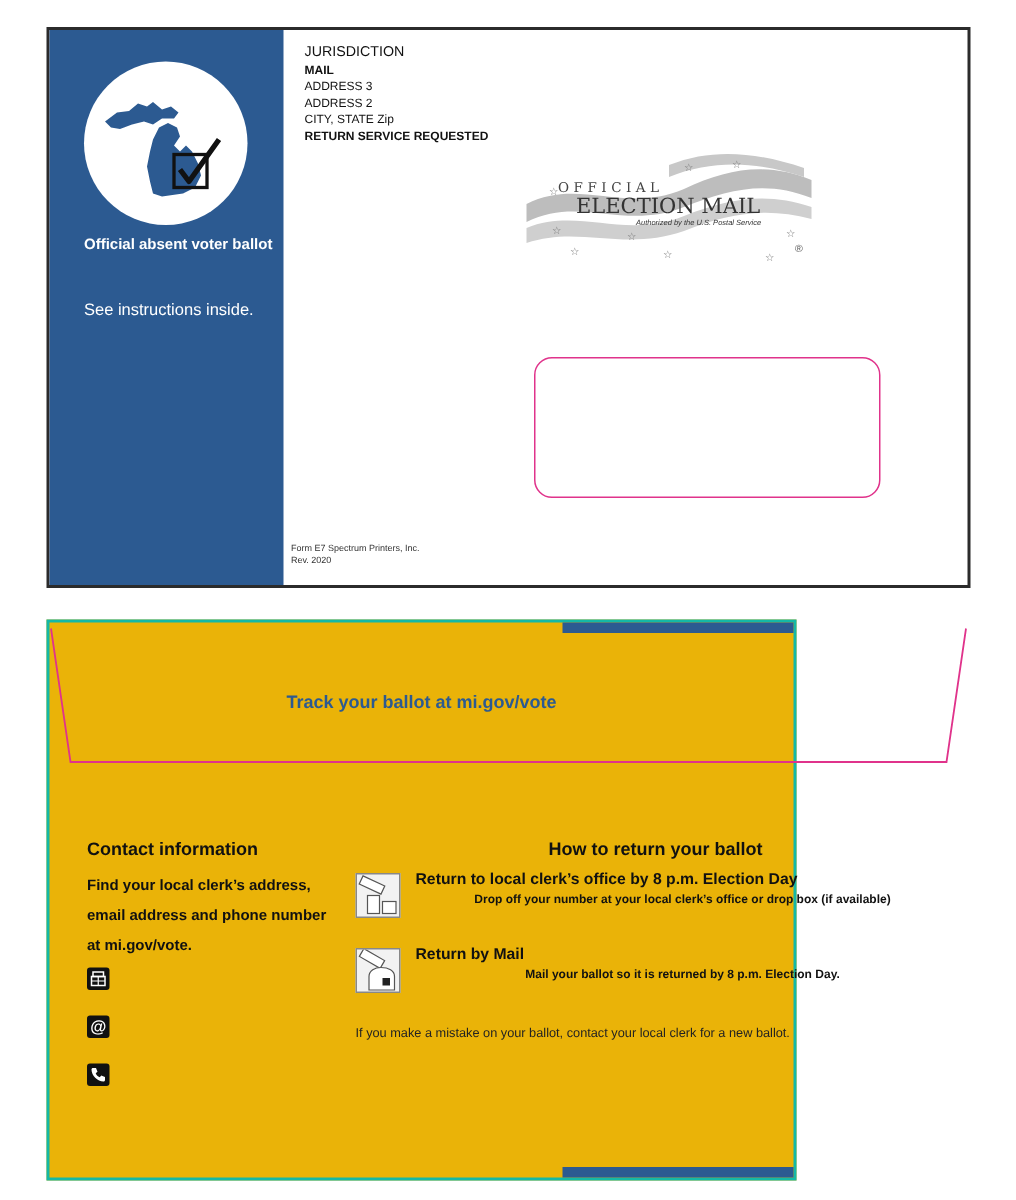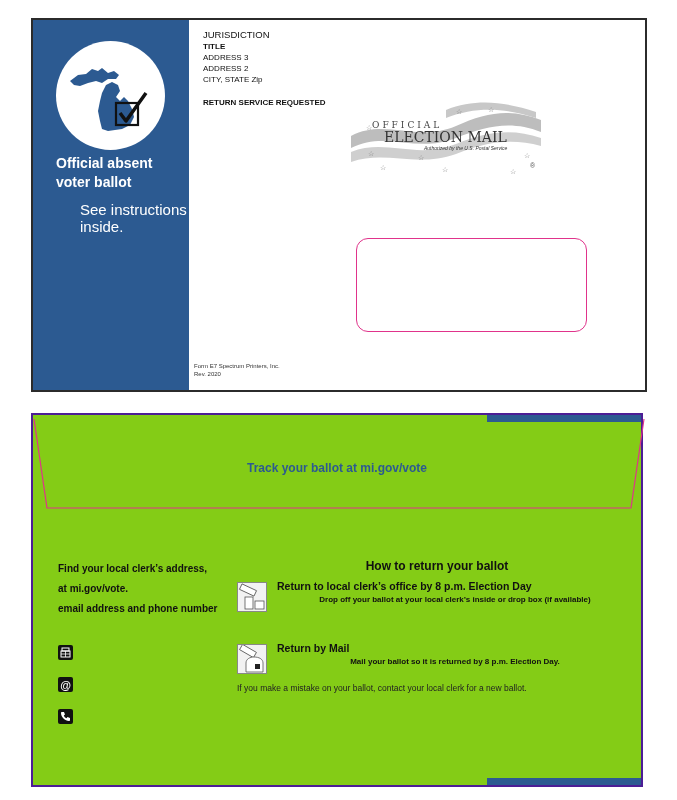--- a/index.html
+++ b/index.html
@@ -101,7 +101,7 @@
 
   <div class="return-addr">
     <div class="jur">JURISDICTION</div>
-    <div class="title">TITLE</div>
+    <div class="title">MAIL</div>
     <div>ADDRESS 3</div>
     <div>ADDRESS 2</div>
     <div>CITY, STATE Zip</div>

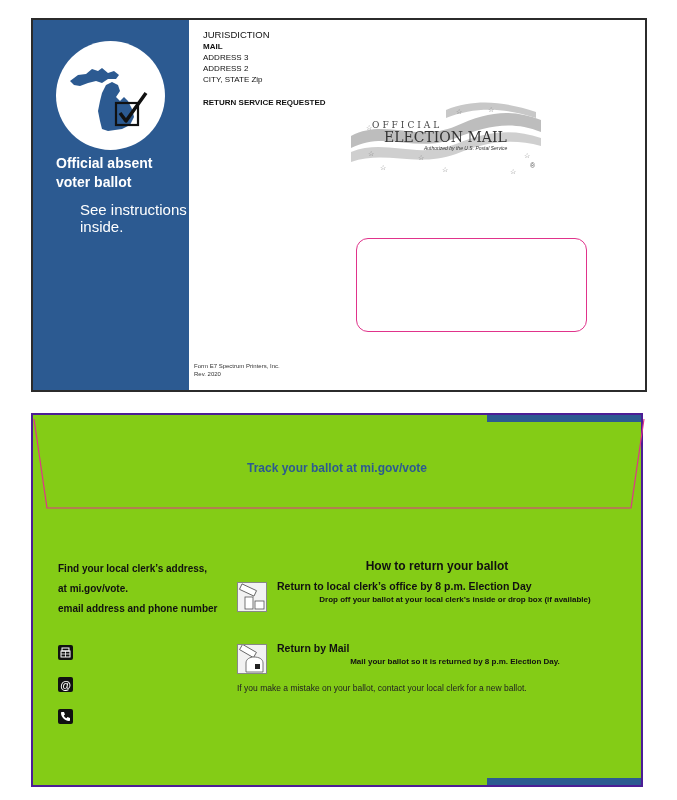--- a/index.html
+++ b/index.html
@@ -31,7 +31,7 @@
     .return-addr { position: absolute; left: 170px; top: 9px; font-size: 8px; line-height: 11px; }
     .return-addr .jur { font-weight: normal; font-size: 9.5px; line-height: 12px; }
     .return-addr .title { font-weight: bold; }
-    .return-addr .rsr { font-weight: bold; margin-top: 12px; }
+    .return-addr .rsr { font-weight: bold; margin-top: 0; }
 
     .election-mail { position: absolute; left: 313px; top: 78px; }
 

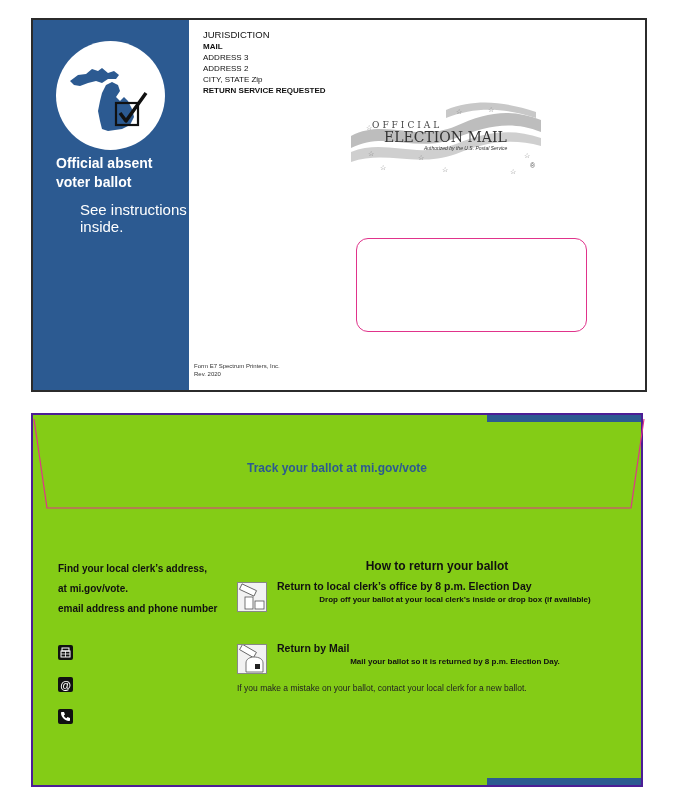--- a/index.html
+++ b/index.html
@@ -22,7 +22,7 @@
     .logo-circle svg { position: absolute; left: 0; top: 0; }
     .panel-title {
       position: absolute; left: 23px; top: 134px; width: 130px;
-      color: #fff; font-weight: bold; font-size: 14px; line-height: 19px;
+      color: #fff; font-weight: bold; font-size: 10px; line-height: 19px;
     }
     .panel-sub {
       position: absolute; left: 23px; top: 181px; color: #fff; font-size: 15px; margin-left: 24px;

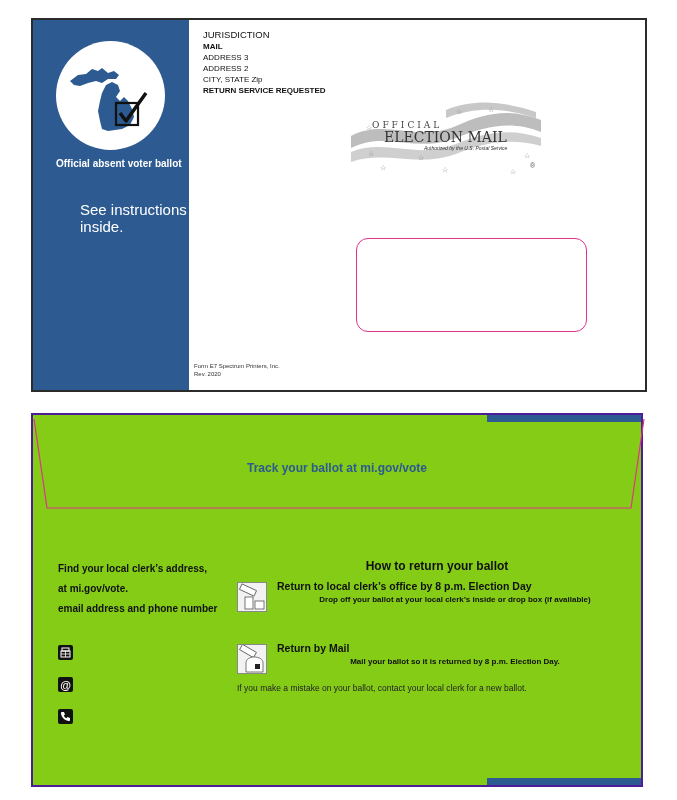--- a/index.html
+++ b/index.html
@@ -25,7 +25,7 @@
       color: #fff; font-weight: bold; font-size: 10px; line-height: 19px;
     }
     .panel-sub {
-      position: absolute; left: 23px; top: 181px; color: #fff; font-size: 15px; margin-left: 24px;
+      position: absolute; left: 23px; top: 181px; color: #fff; font-size: 11px;
     }
 
     .return-addr { position: absolute; left: 170px; top: 9px; font-size: 8px; line-height: 11px; }

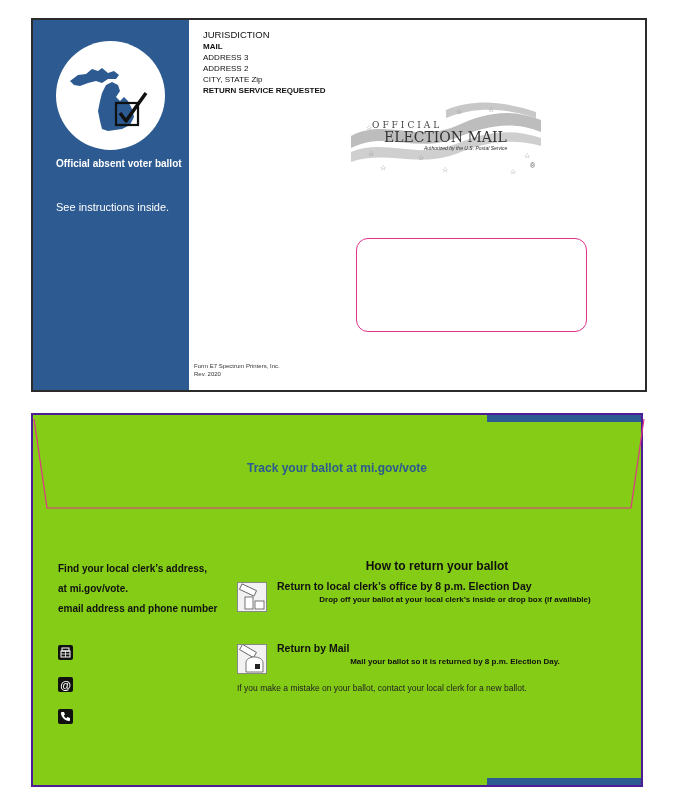--- a/index.html
+++ b/index.html
@@ -45,8 +45,8 @@
 
     
     .back {
-      position: absolute; left: 31px; top: 413px; width: 612px; height: 374px;
-      border: 2px solid #4c1d95; background: #84cc16;
+      position: absolute; left: 31px; top: 413px; width: 500px; height: 374px;
+      border: 2px solid #14b8a6; background: #eab308;
     }
     .back .blue-strip-top {
       position: absolute; right: 0; top: 0; width: 154px; height: 7px; background: #2c5a91;

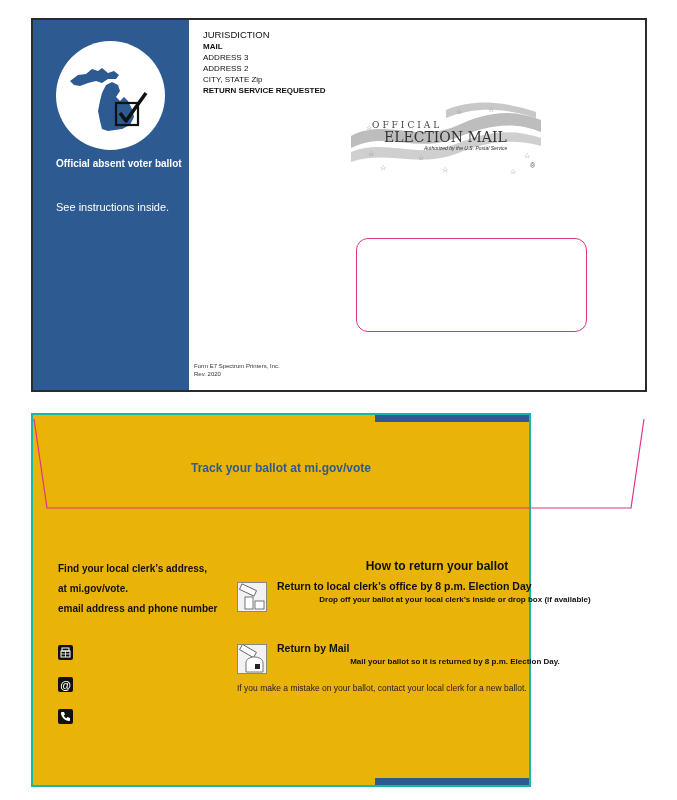--- a/index.html
+++ b/index.html
@@ -145,6 +145,7 @@
   <div class="track-text">Track your ballot at mi.gov/vote</div>
 
   <div class="contact">
+    <h3>Contact information</h3>
     <p>Find your local clerk’s address,</p>
     <p>at mi.gov/vote.</p>
     <p>email address and phone number</p>

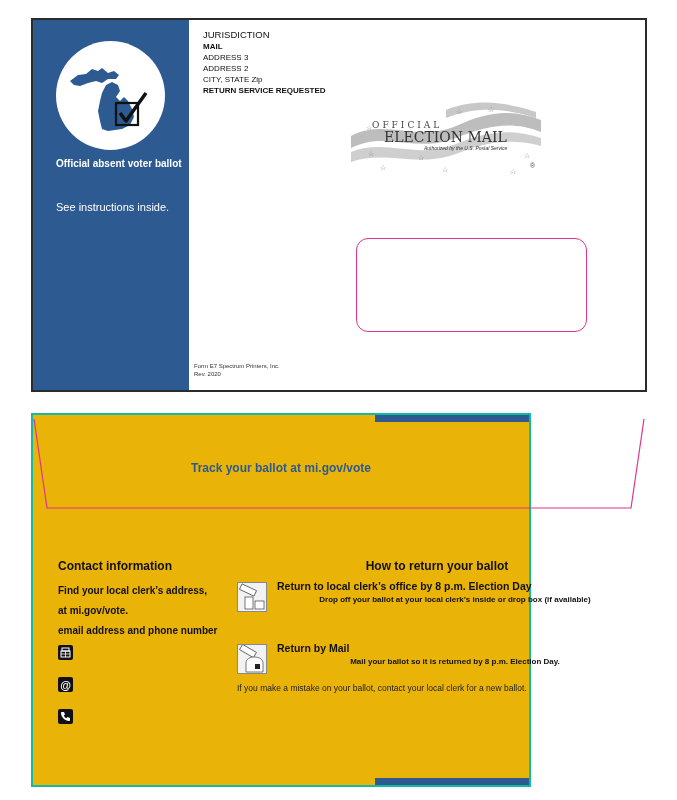--- a/index.html
+++ b/index.html
@@ -177,7 +177,7 @@
       </div>
       <div class="mtitle">Return to local clerk’s office by 8 p.m. Election Day</div>
       <div class="mdesc">
-        <div>Drop off your ballot at your local clerk’s inside or drop box (if available)</div>
+        <div>Drop off your number at your local clerk’s office or drop box (if available)</div>
       </div>
     </div>
     <div class="method" style="height:42px; margin-top:20px;">

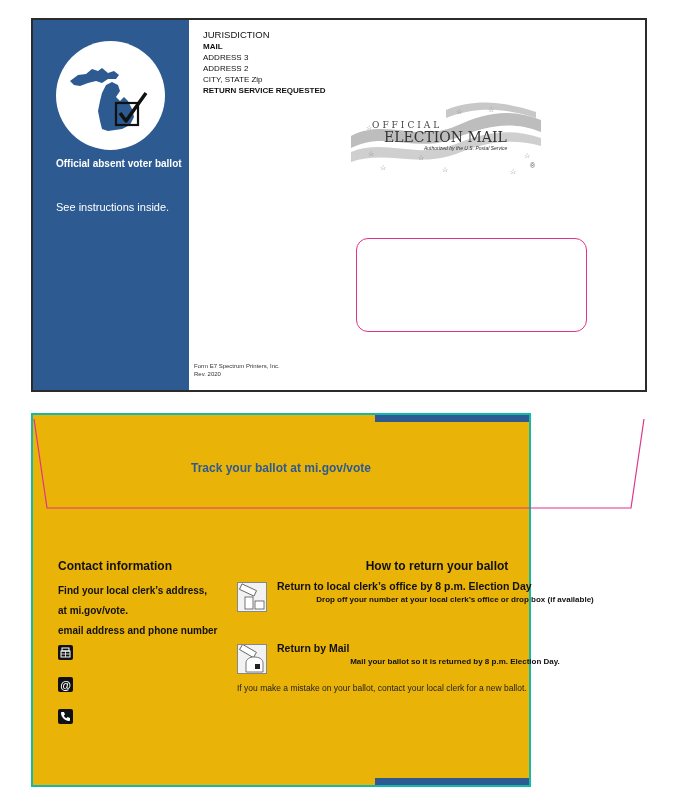--- a/index.html
+++ b/index.html
@@ -147,8 +147,8 @@
   <div class="contact">
     <h3>Contact information</h3>
     <p>Find your local clerk’s address,</p>
+    <p>email address and phone number</p>
     <p>at mi.gov/vote.</p>
-    <p>email address and phone number</p>
     <div class="contact-icon" style="top:86px;">
       <svg width="11" height="11" viewBox="0 0 11 11">
           <rect x="2" y="1" width="7" height="3" fill="none" stroke="#fff" stroke-width="1"></rect>

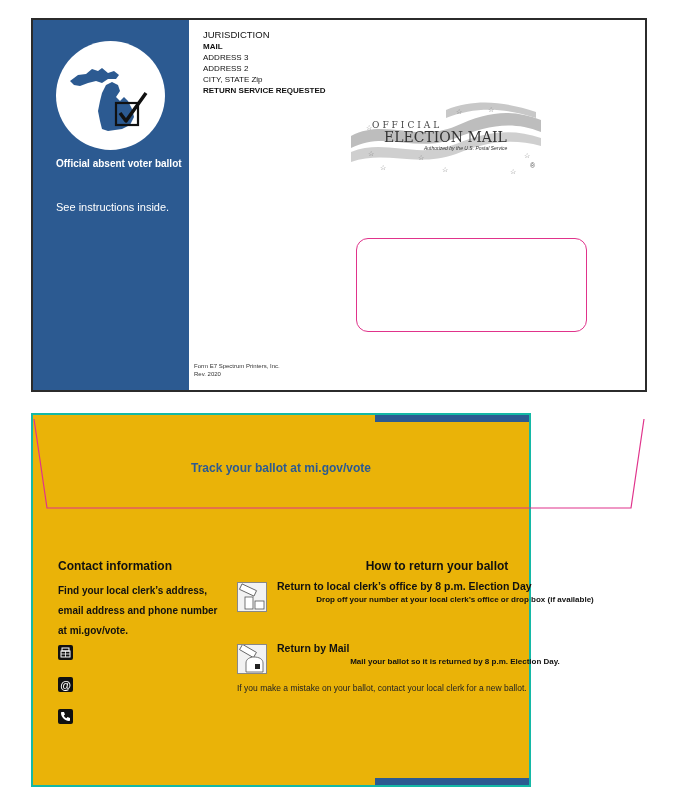--- a/index.html
+++ b/index.html
@@ -180,7 +180,7 @@
         <div>Drop off your number at your local clerk’s office or drop box (if available)</div>
       </div>
     </div>
-    <div class="method" style="height:42px; margin-top:20px;">
+    <div class="method" style="height:42px; margin-top:8px;">
       <div class="micon">
         <svg width="28" height="28" viewBox="0 0 28 28">
             <rect x="2" y="3" width="16" height="6" transform="rotate(30 10 6)" fill="#fff" stroke="#555" stroke-width="0.8"></rect>

